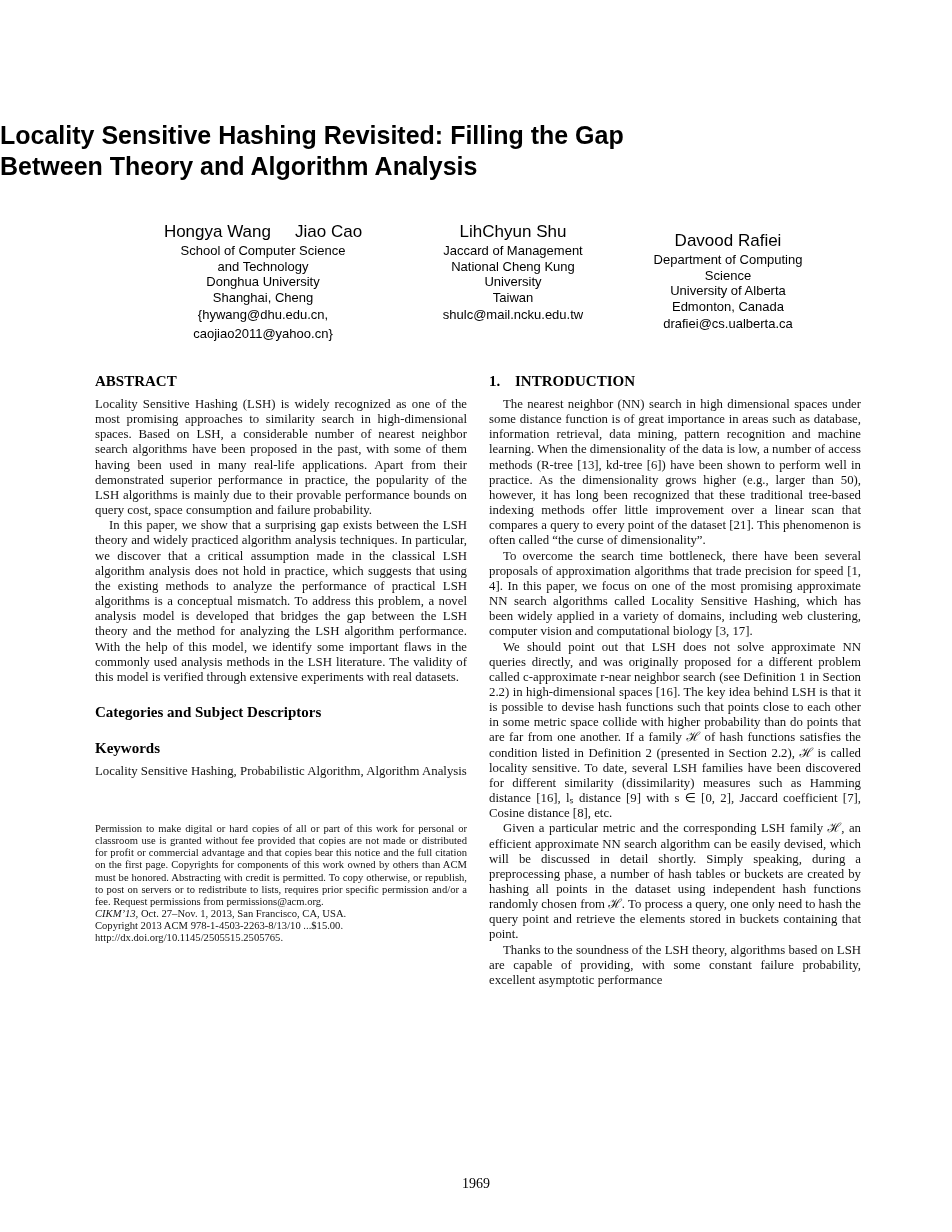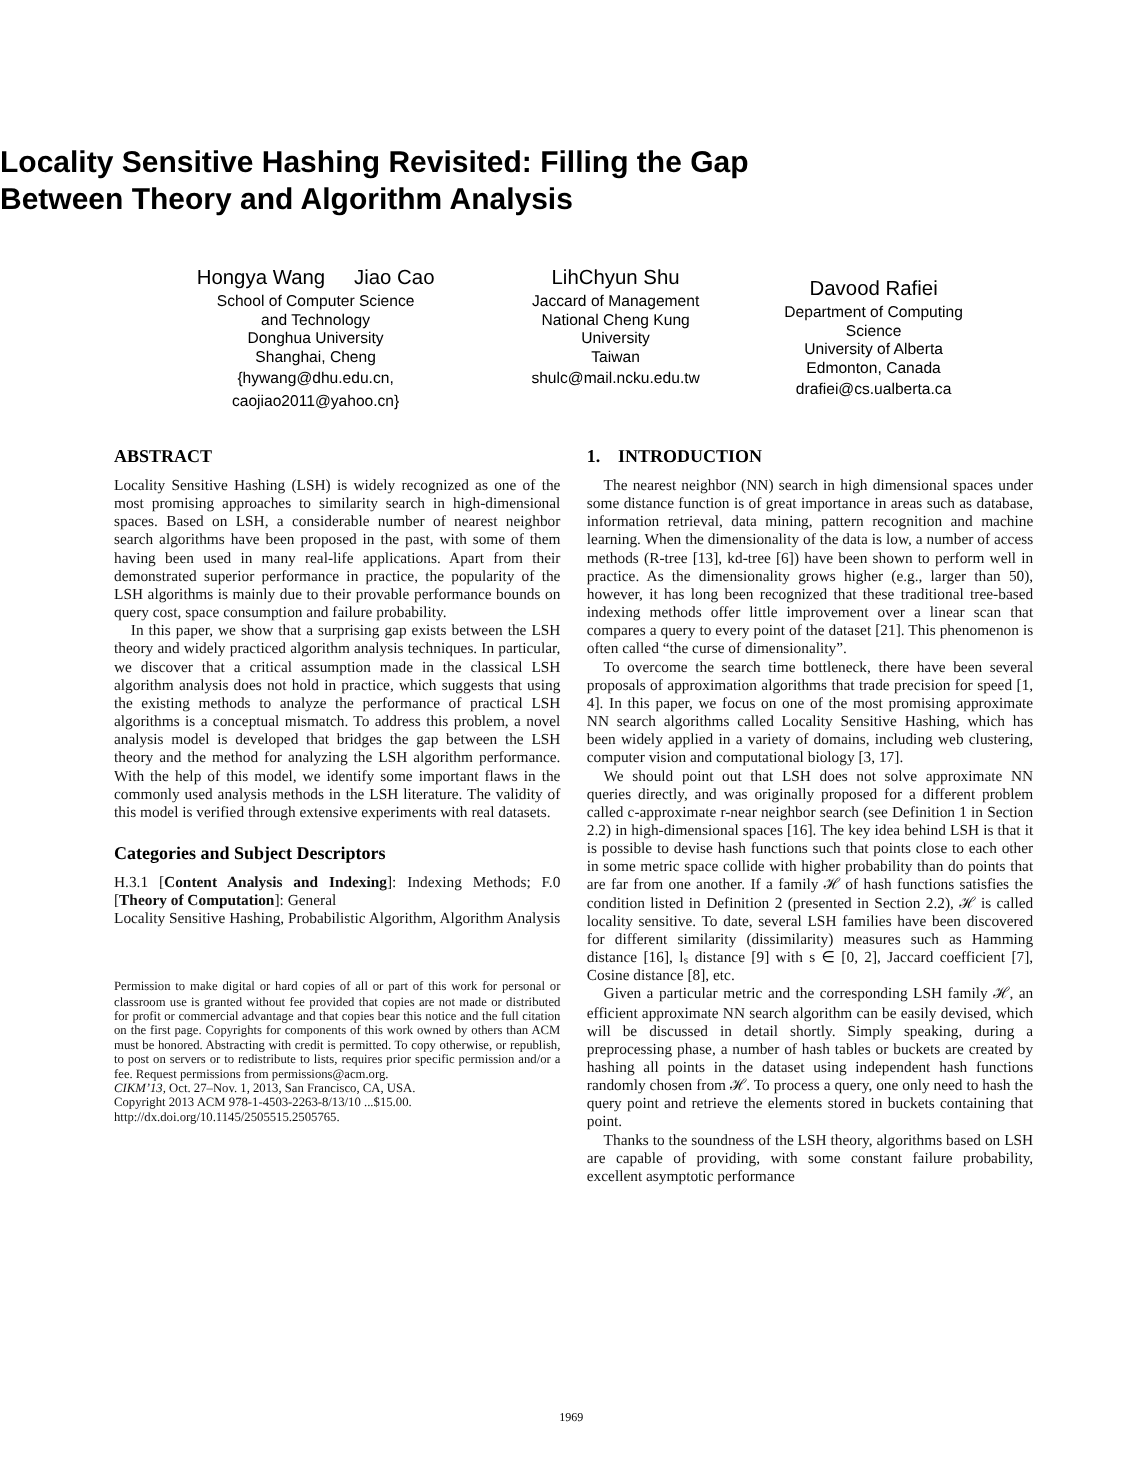--- a/index.html
+++ b/index.html
@@ -137,7 +137,6 @@
       <p class="indent">In this paper, we show that a surprising gap exists between the LSH theory and widely practiced algorithm analysis techniques. In particular, we discover that a critical assumption made in the classical LSH algorithm analysis does not hold in practice, which suggests that using the existing methods to analyze the performance of practical LSH algorithms is a conceptual mismatch. To address this problem, a novel analysis model is developed that bridges the gap between the LSH theory and the method for analyzing the LSH algorithm performance. With the help of this model, we identify some important flaws in the commonly used analysis methods in the LSH literature. The validity of this model is verified through extensive experiments with real datasets.</p>
 
       <h3 class="subhead">Categories and Subject Descriptors</h3>
-      <p class="rich"><span>H.3.1 [</span><span class="b">Content Analysis and Indexing</span><span>]: Indexing Methods; F.0 [</span><span class="b">Theory of Computation</span><span>]: General</span></p>
 
       <p>Locality Sensitive Hashing, Probabilistic Algorithm, Algorithm Analysis</p>
 

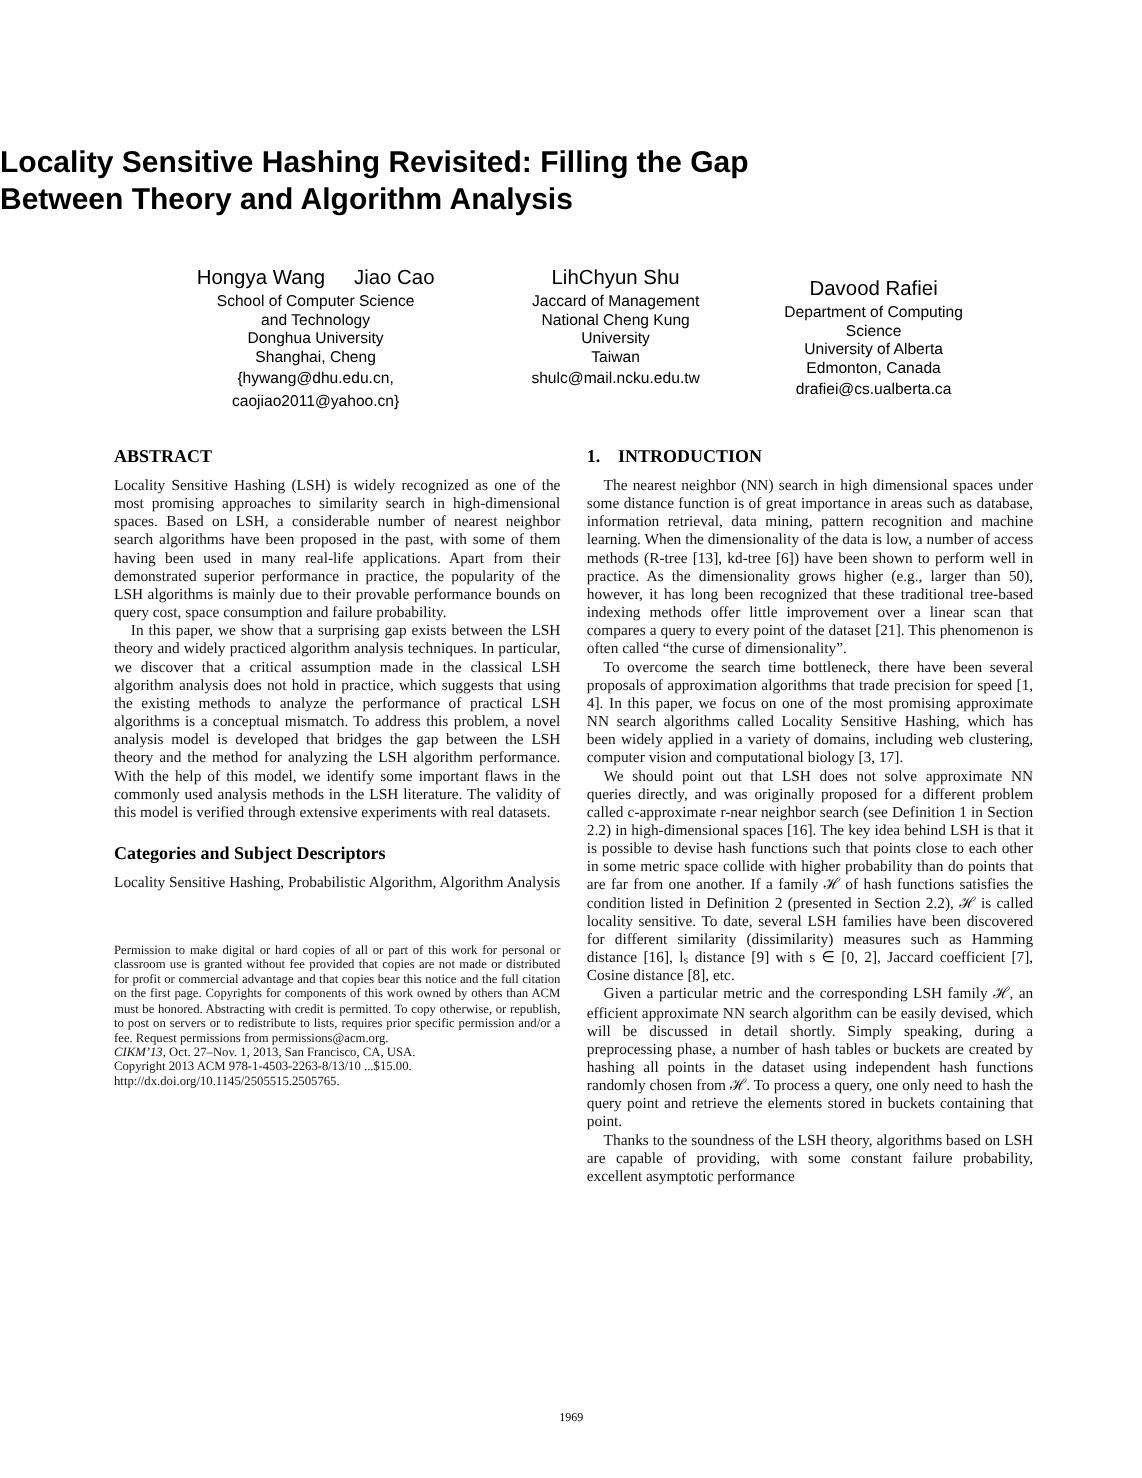--- a/index.html
+++ b/index.html
@@ -138,6 +138,7 @@
 
       <h3 class="subhead">Categories and Subject Descriptors</h3>
 
+      <h3 class="subhead">Keywords</h3>
       <p>Locality Sensitive Hashing, Probabilistic Algorithm, Algorithm Analysis</p>
 
       <div class="footnote">

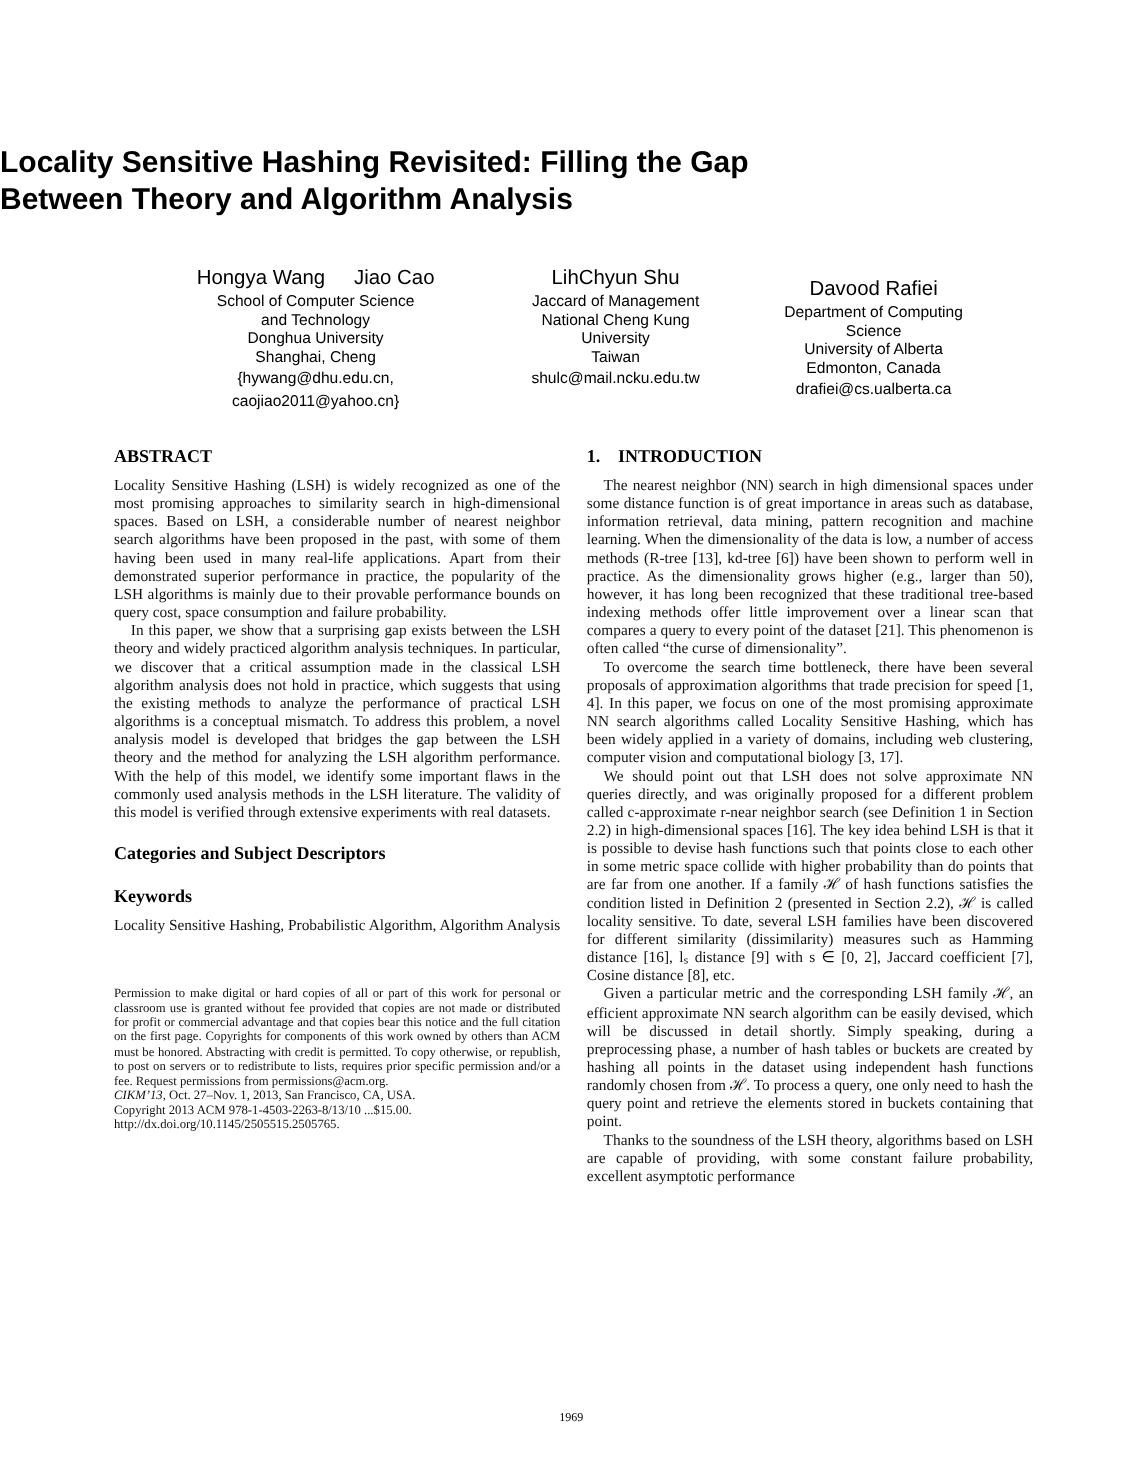--- a/index.html
+++ b/index.html
@@ -66,7 +66,7 @@
   
   .pageno{
     position:absolute;top:1176px;left:0;width:952px;
-    text-align:center;font-size:10px;color:#000;
+    text-align:center;font-size:14px;color:#000;
   }
 </style>
 </head>

